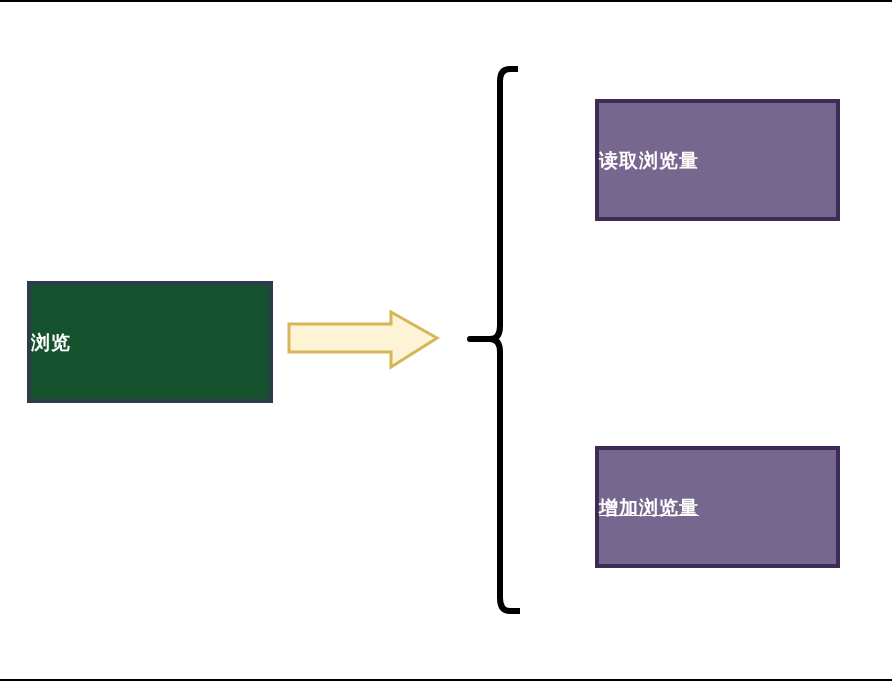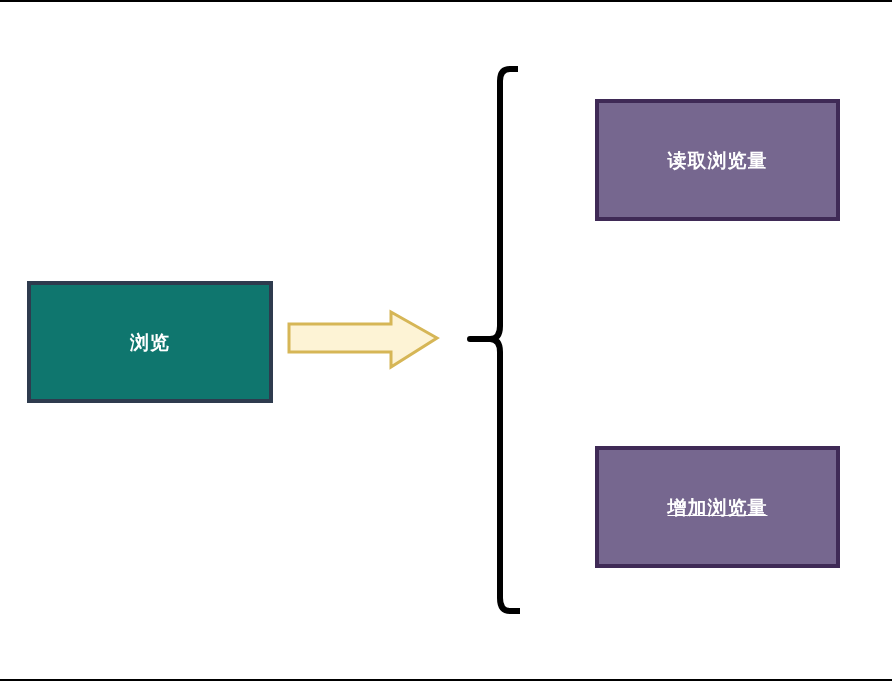--- a/index.html
+++ b/index.html
@@ -32,7 +32,6 @@
     box-sizing: border-box;
     display: flex;
     align-items: center;
-    justify-content: center;
     color: #ffffff;
     font-weight: bold;
     font-size: 19px;

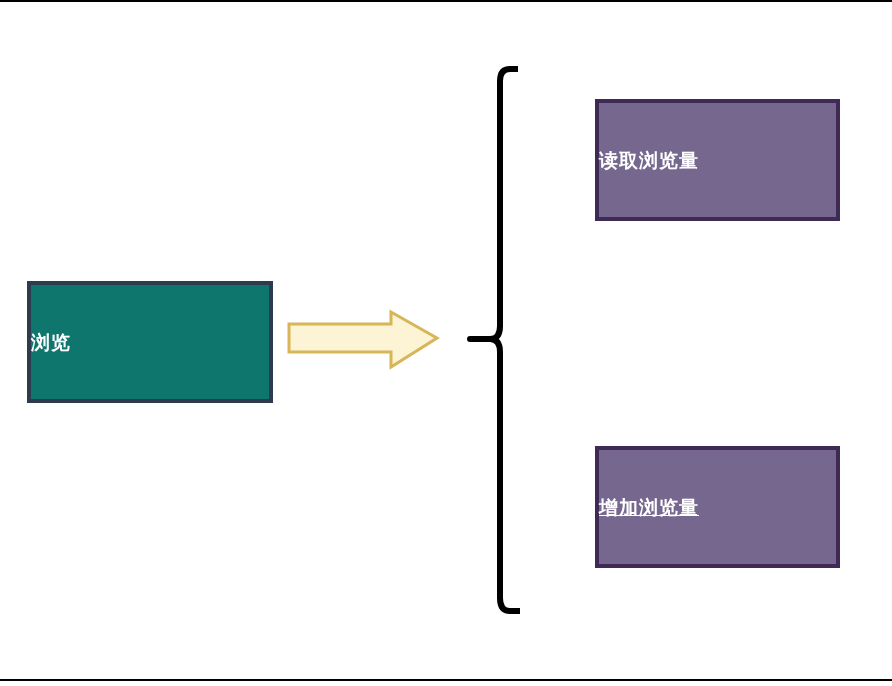--- a/index.html
+++ b/index.html
@@ -44,7 +44,7 @@
     top: 281px;
     width: 246px;
     height: 122px;
-    background: #0f766e;
+    background: #14532d;
     border: 4px solid #2e3b4e;
   }
   .node-target {

